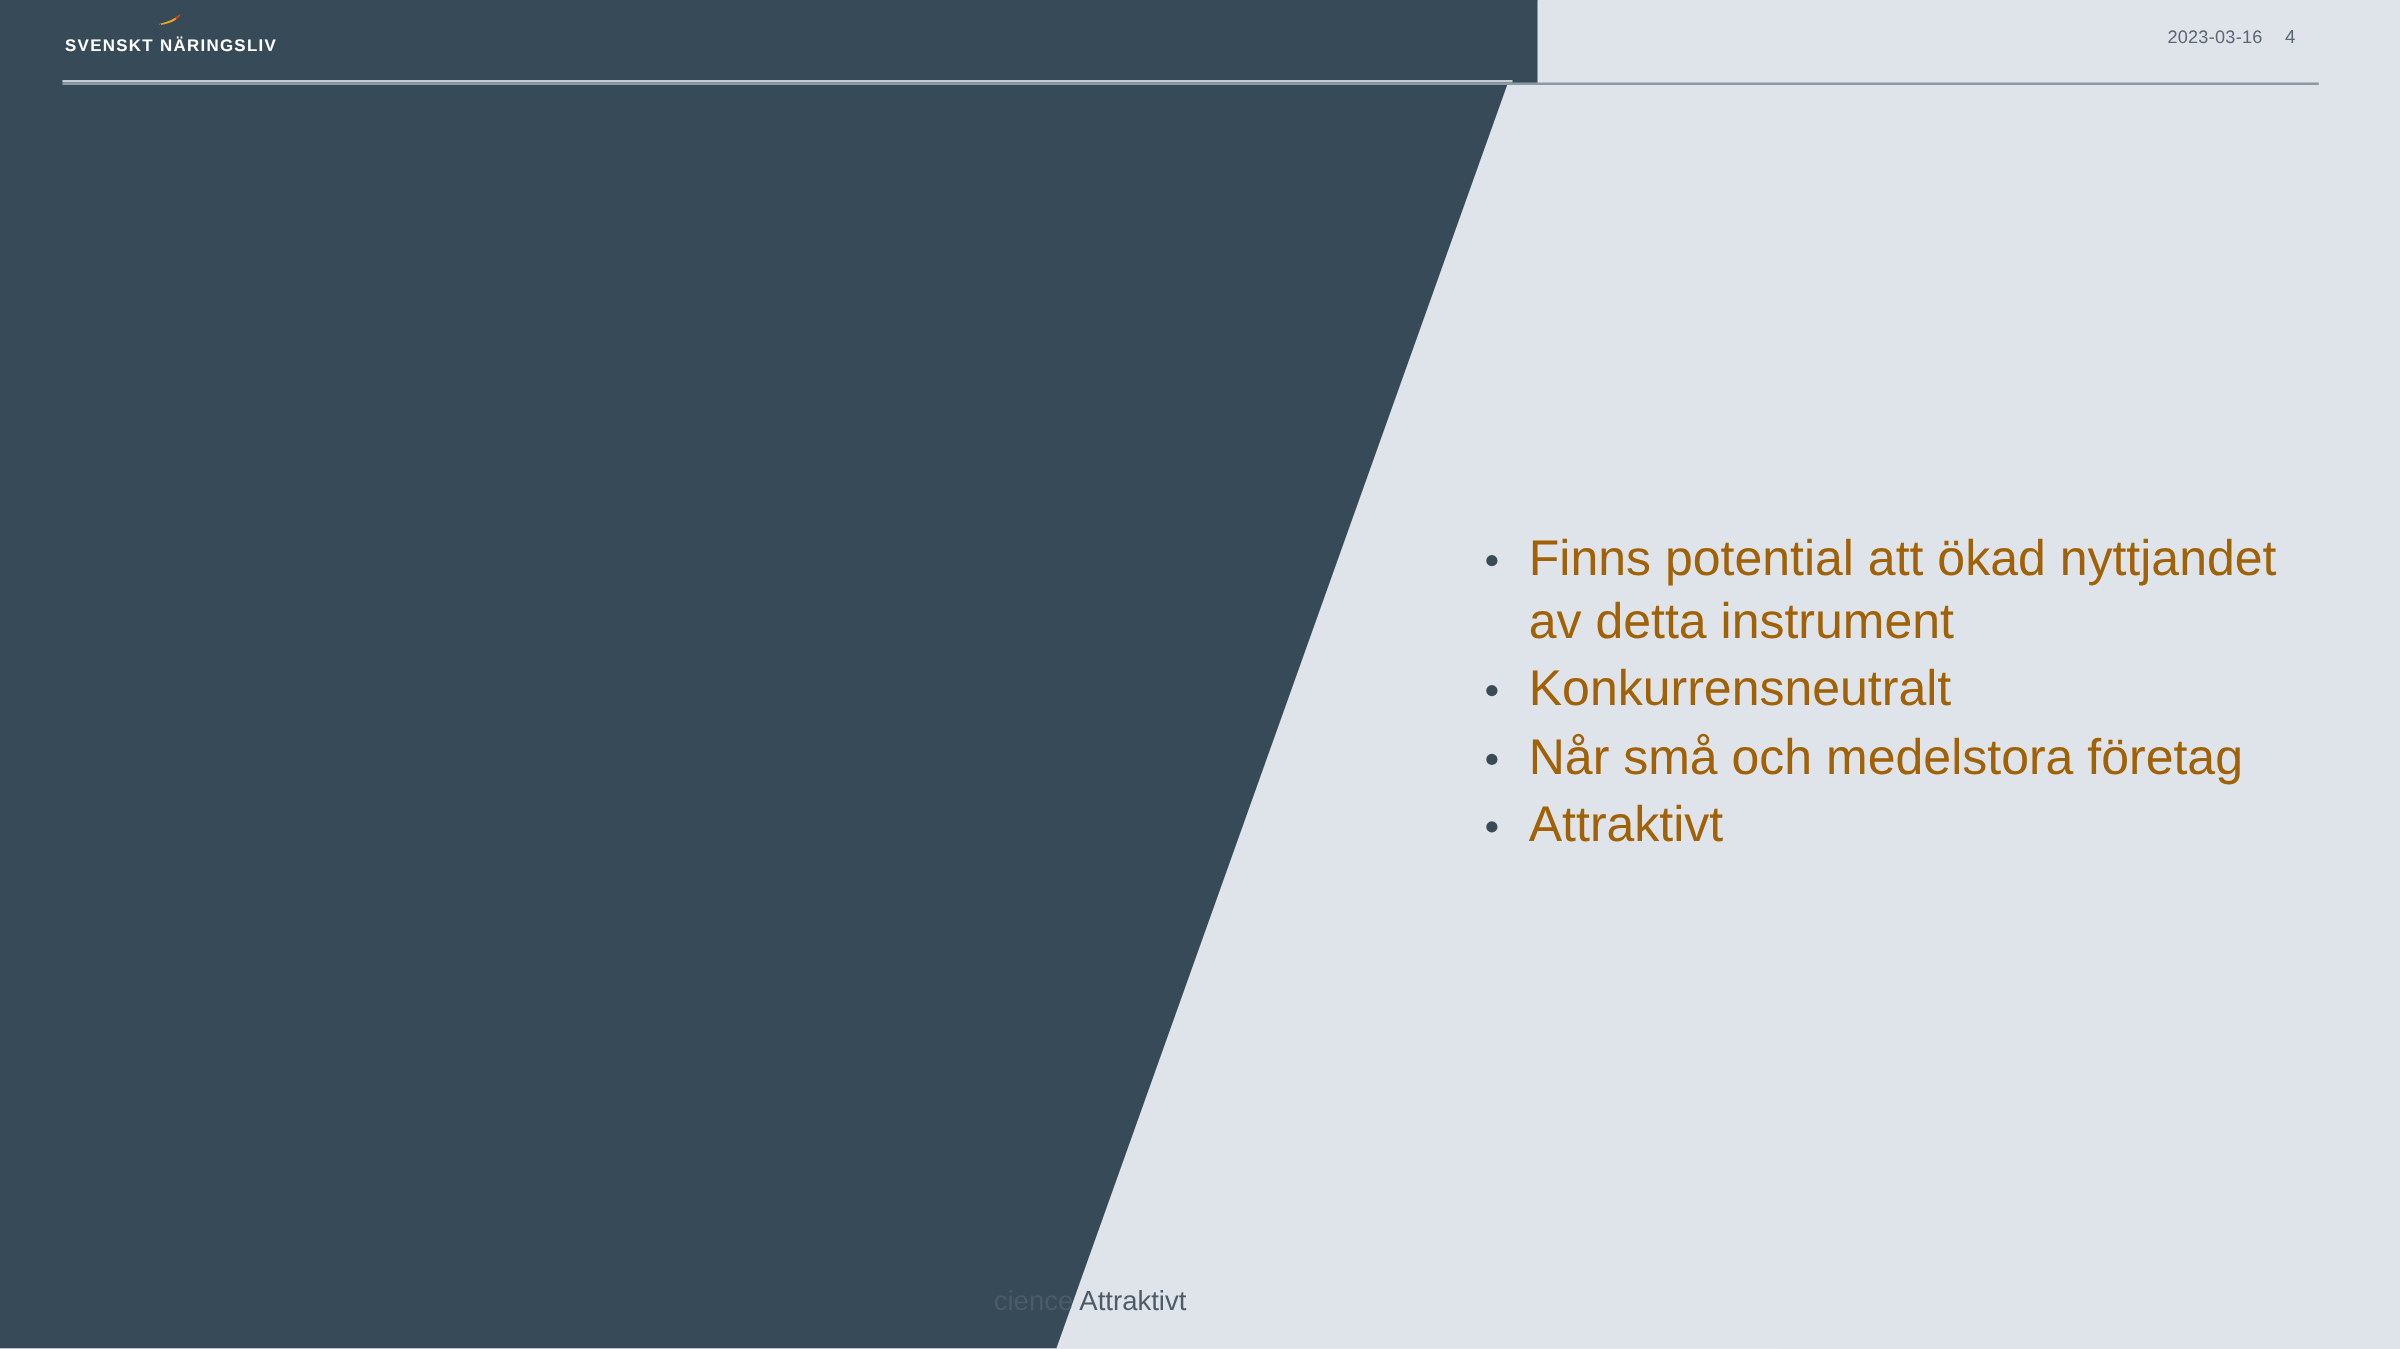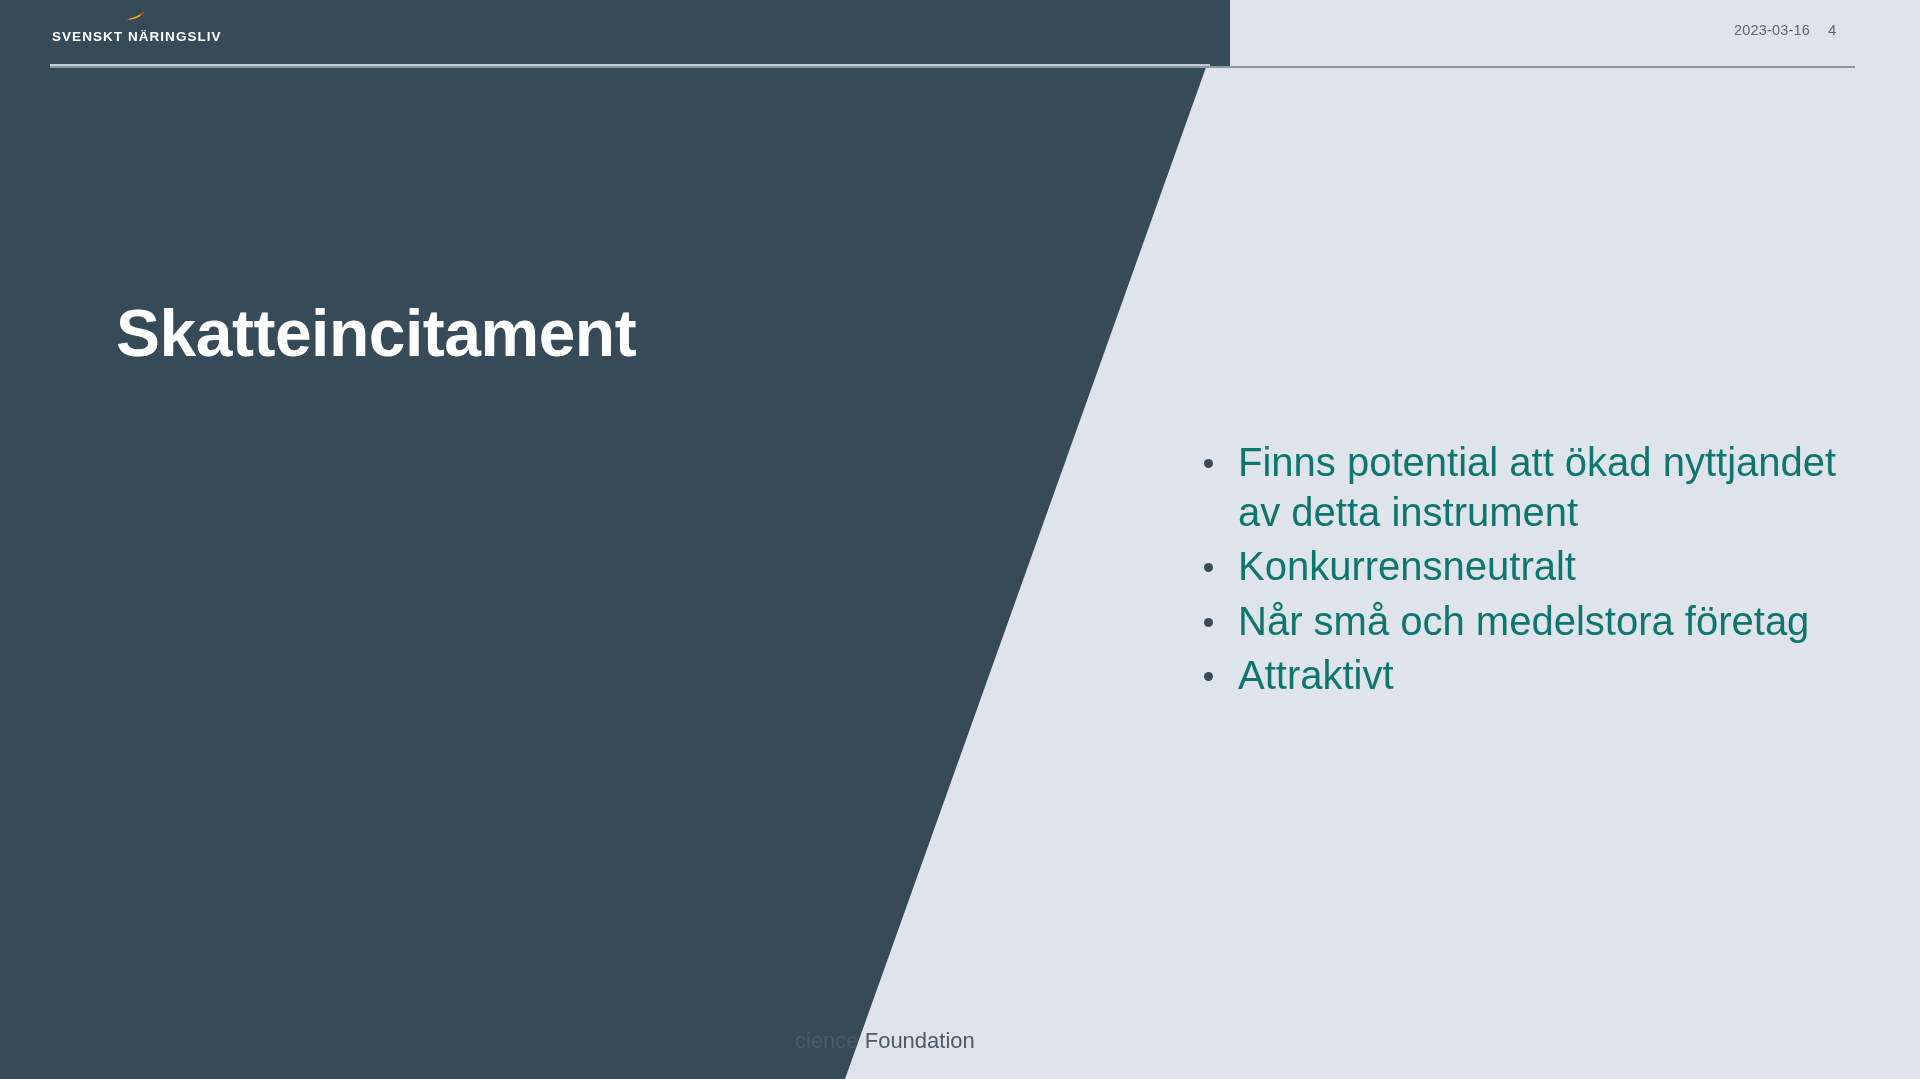--- a/index.html
+++ b/index.html
@@ -190,7 +190,6 @@
     <div class="header-pagenum">4</div>
   </div>
 
-  <h1 class="slide-title">Skatteincitament</h1>
 
   <ul class="bullets">
     <li>

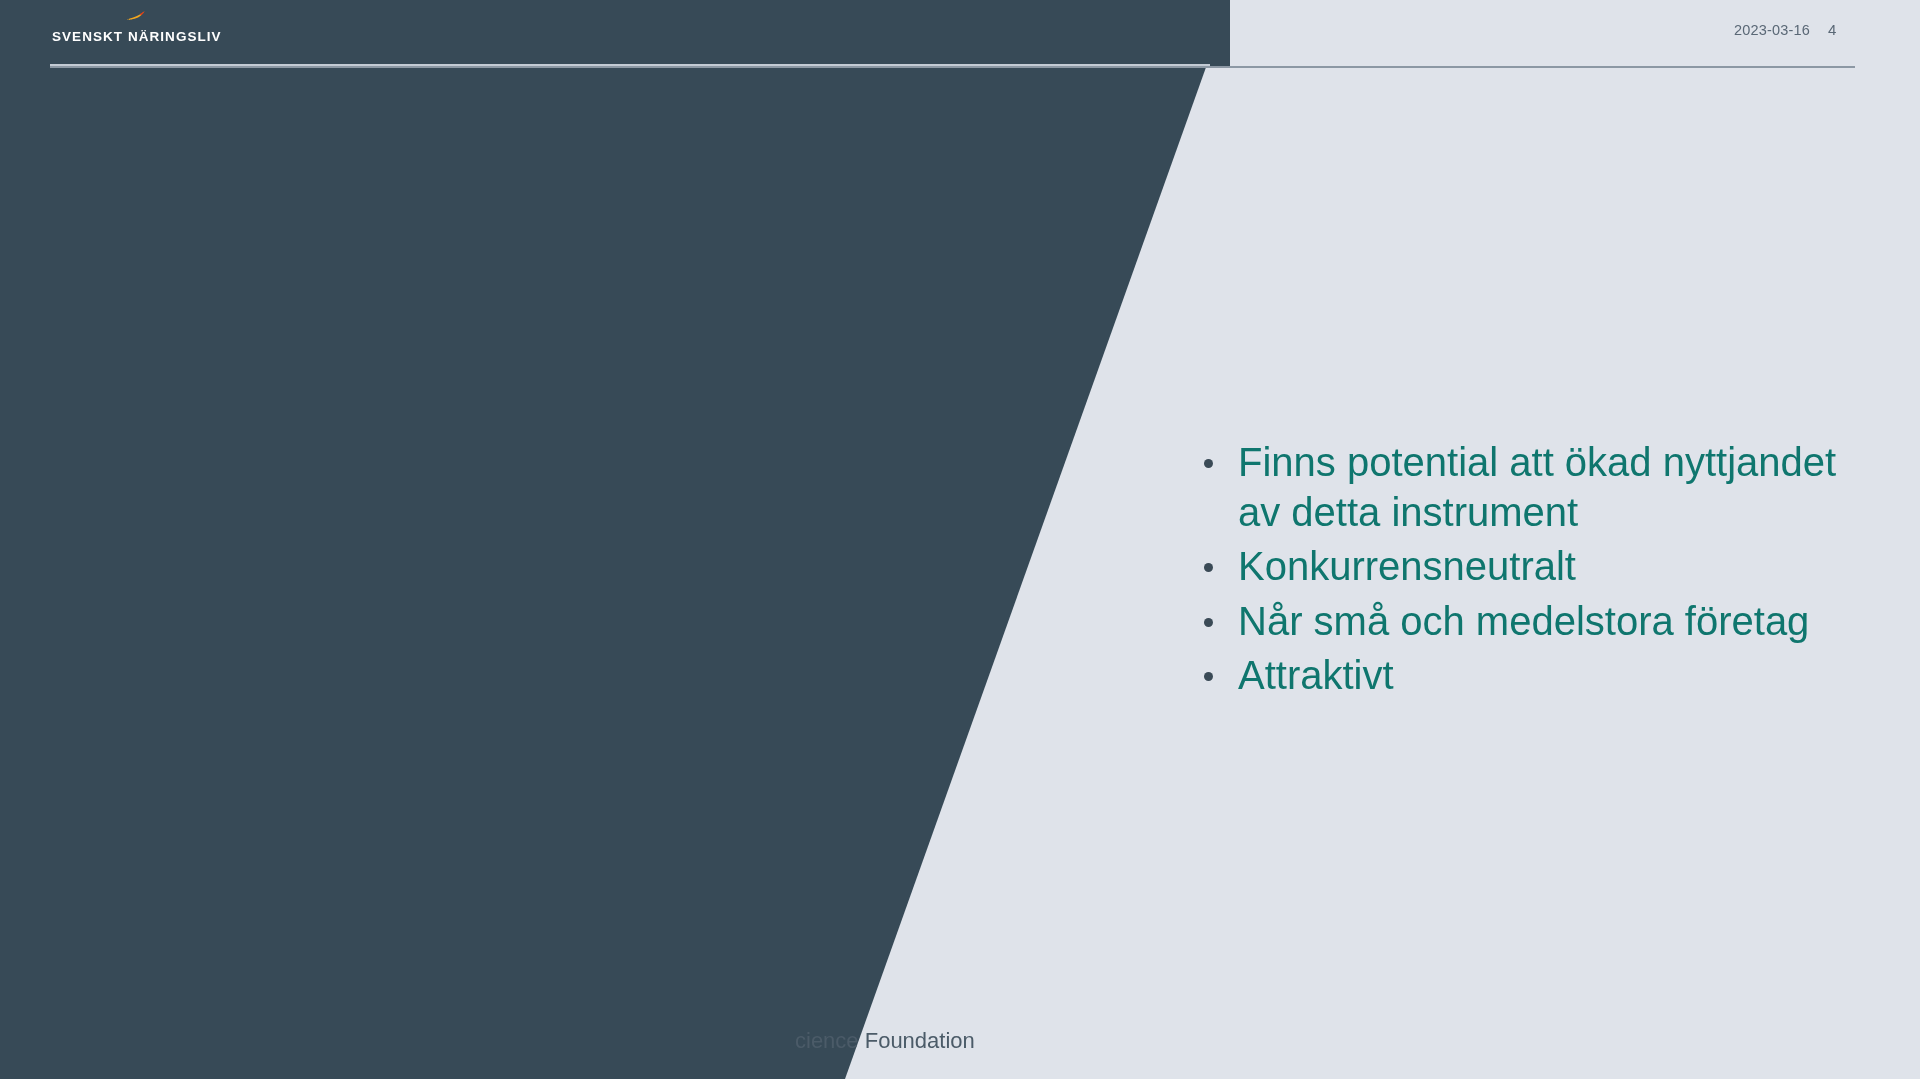--- a/index.html
+++ b/index.html
@@ -128,9 +128,9 @@
     top: 422px;
     width: 660px;
     list-style: none;
-    margin: 16px;
+    margin: 1px;
     padding: 0;
-    color: #0f766e;
+    color: #a16207;
     font-size: 40px;
     line-height: 1.24;
   }

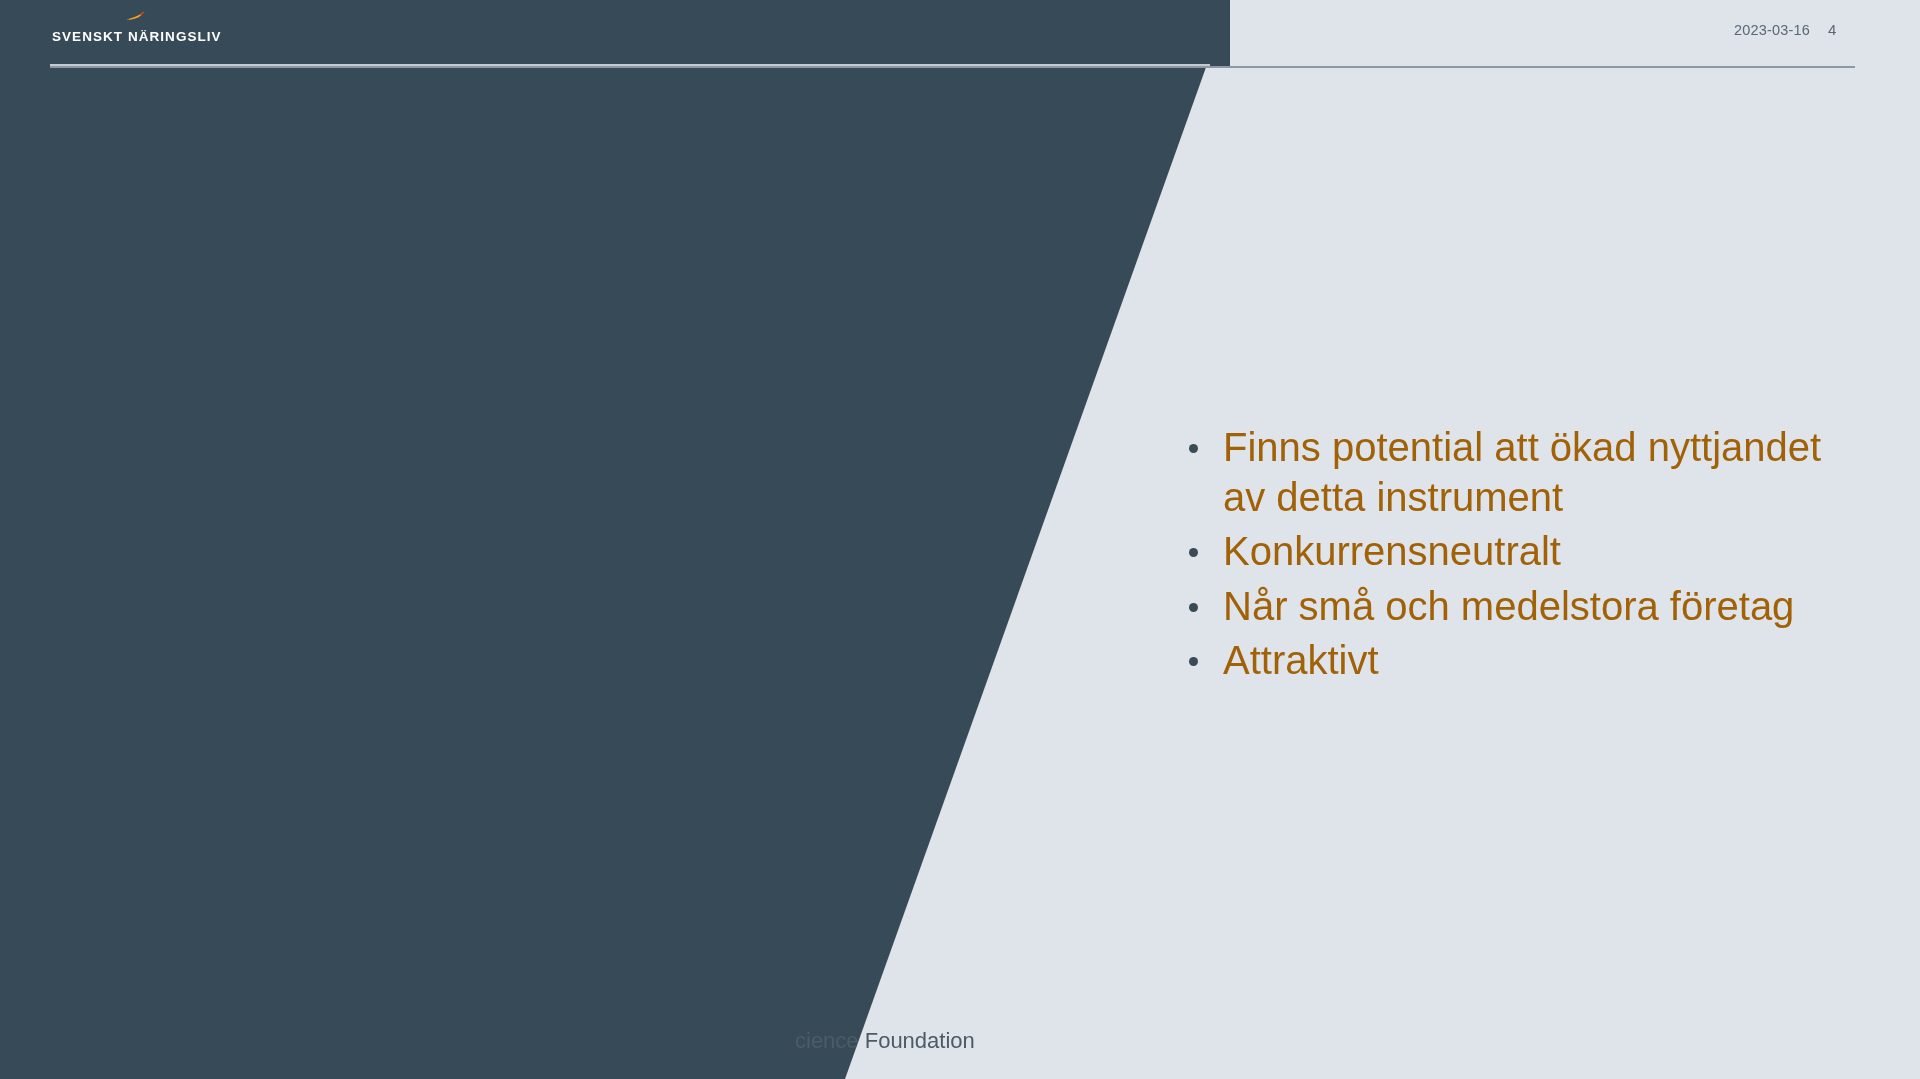--- a/index.html
+++ b/index.html
@@ -210,7 +210,7 @@
     </li>
   </ul>
 
-  <div class="footer-caption">cience Foundation</div>
+  <div class="footer-caption">cience Attraktivt</div>
 
 </div>
 

